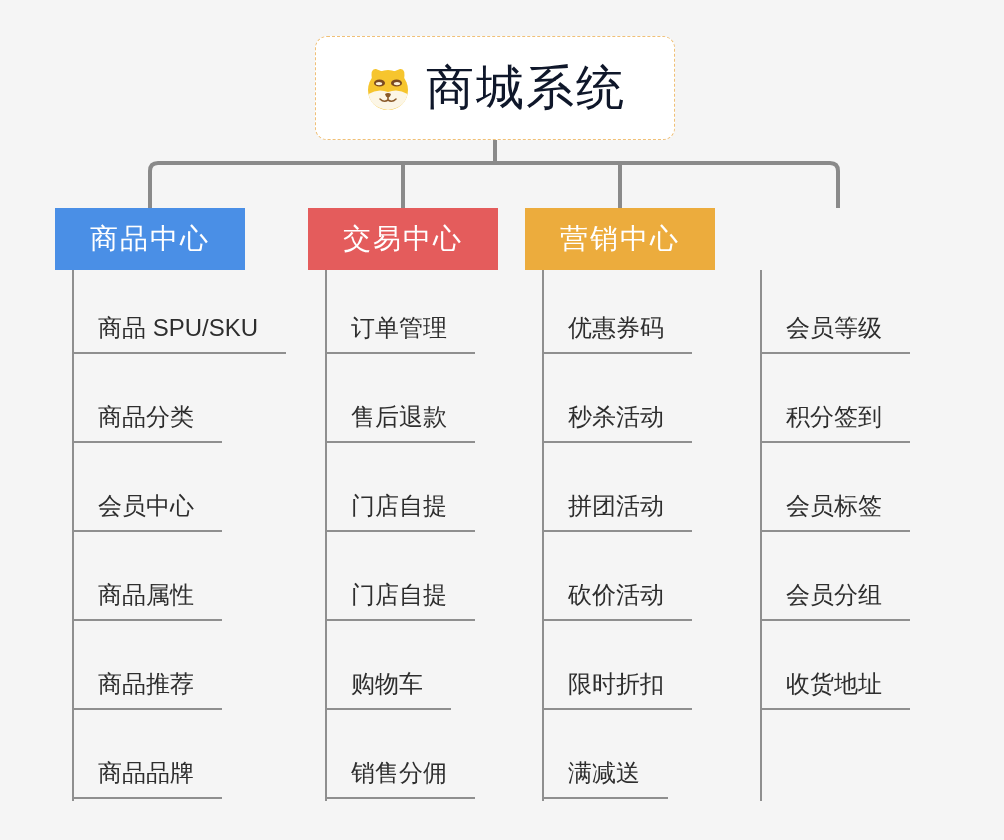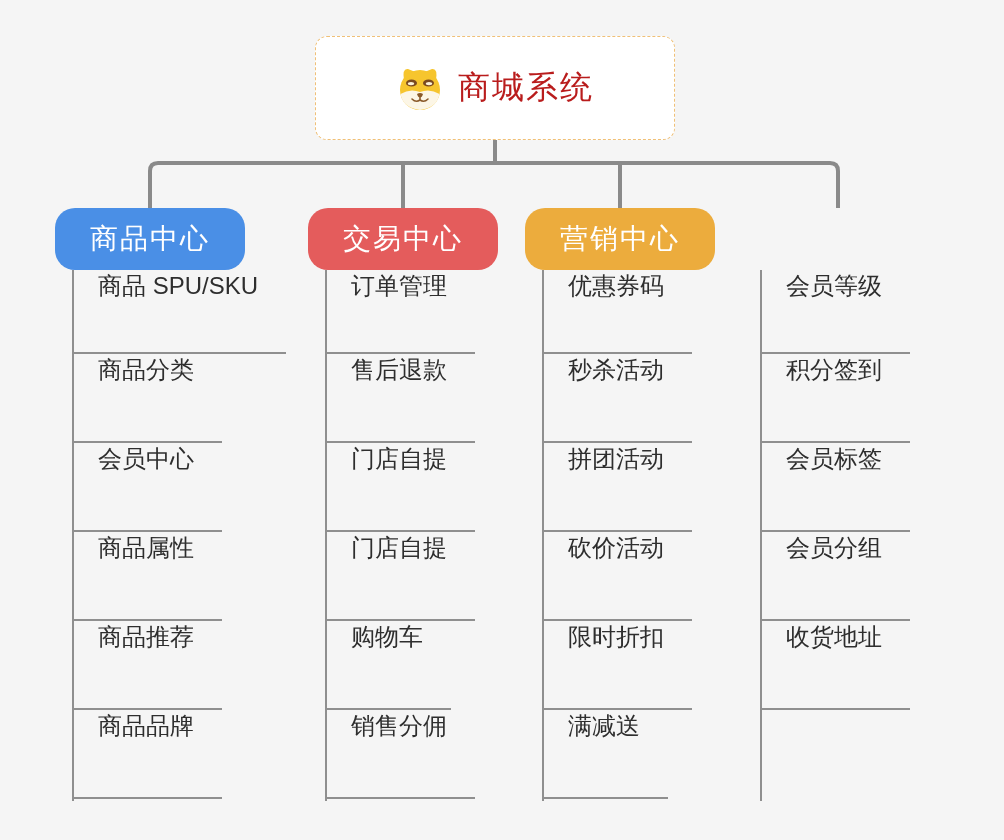--- a/index.html
+++ b/index.html
@@ -33,8 +33,8 @@
     gap: 14px;
   }
   .root-title {
-    font-size: 32px;
-    color: #b91c1c;
+    font-size: 48px;
+    color: #0f172a;
     letter-spacing: 2px;
     white-space: nowrap;
   }

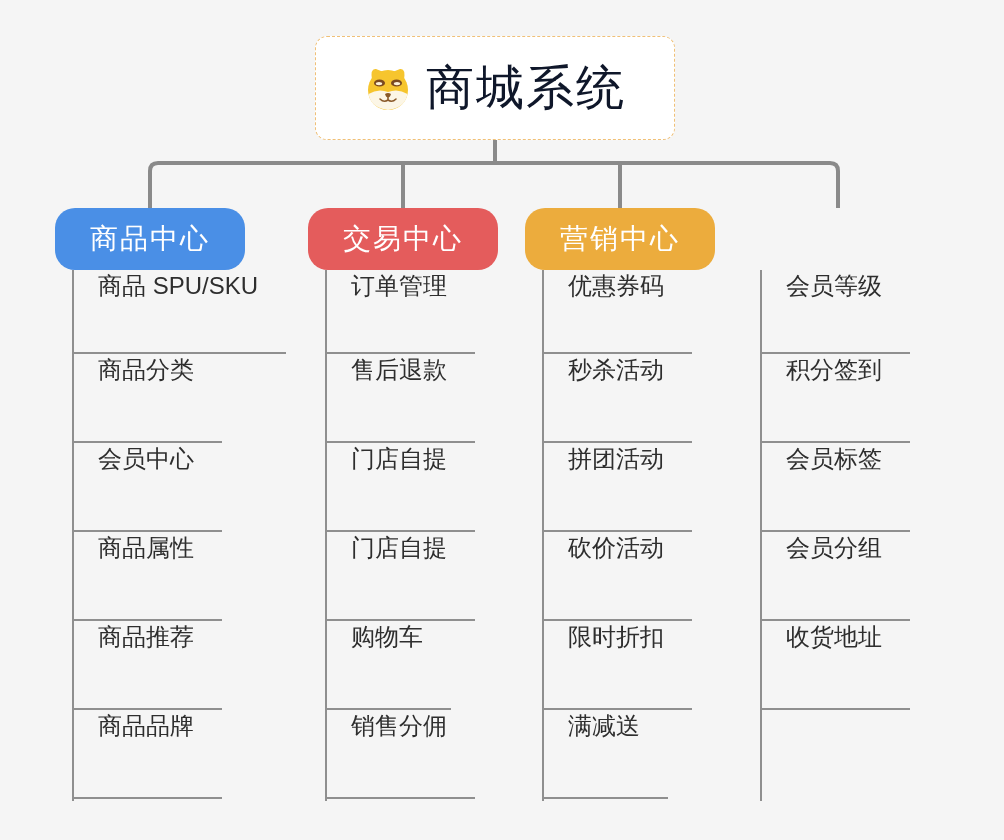--- a/index.html
+++ b/index.html
@@ -65,7 +65,7 @@
     left: 0; top: 0;
     width: 190px;
     height: 62px;
-    border-radius: 20px;
+    border-radius: 0;
     display: flex;
     align-items: center;
     justify-content: center;

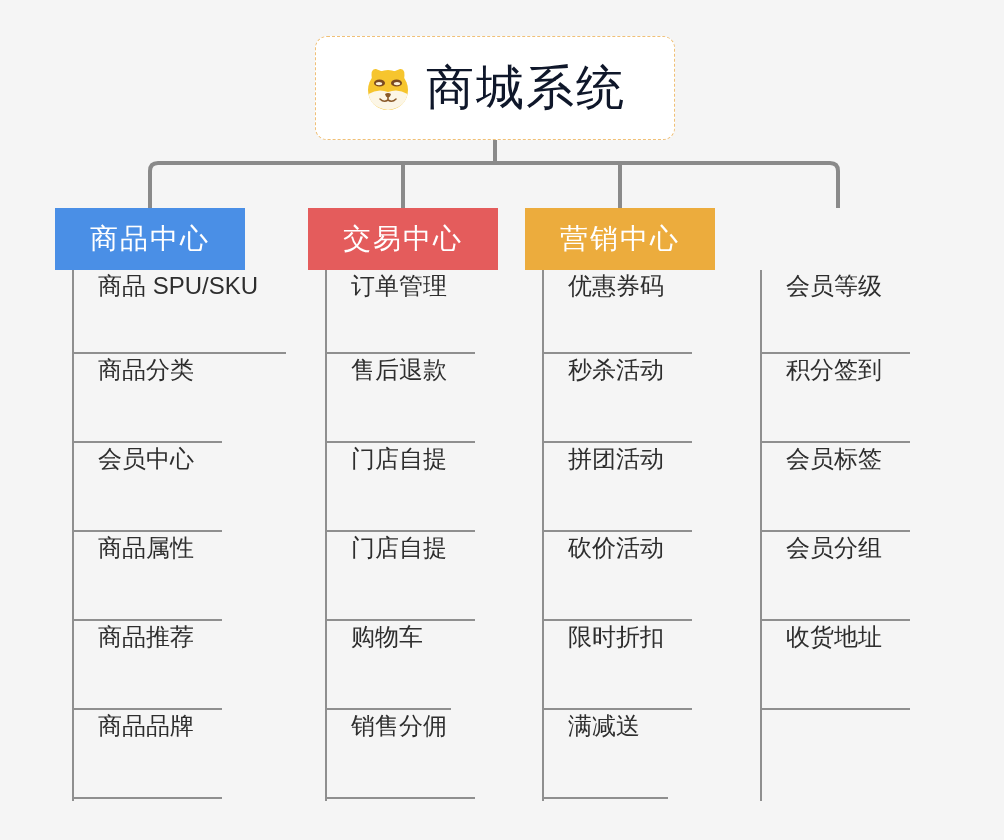--- a/index.html
+++ b/index.html
@@ -97,7 +97,7 @@
     width: max-content;
     height: 89px;
     display: flex;
-    align-items: flex-start;
+    align-items: flex-end;
     padding: 0 28px 8px 26px;
     border-bottom: 2px solid #8f8f8f;
     font-size: 24px;

